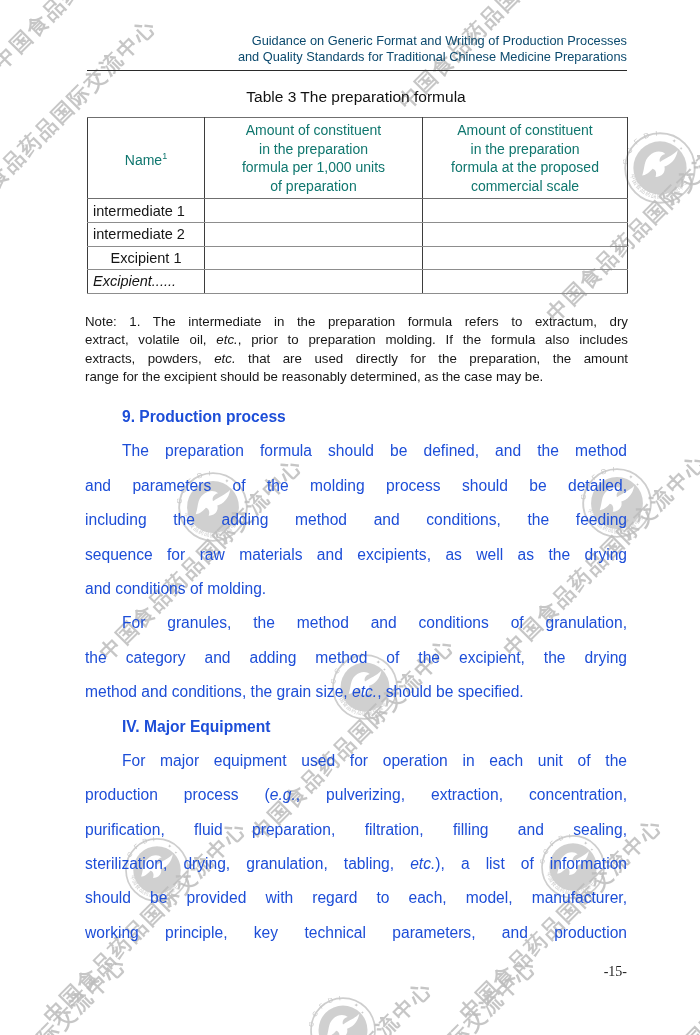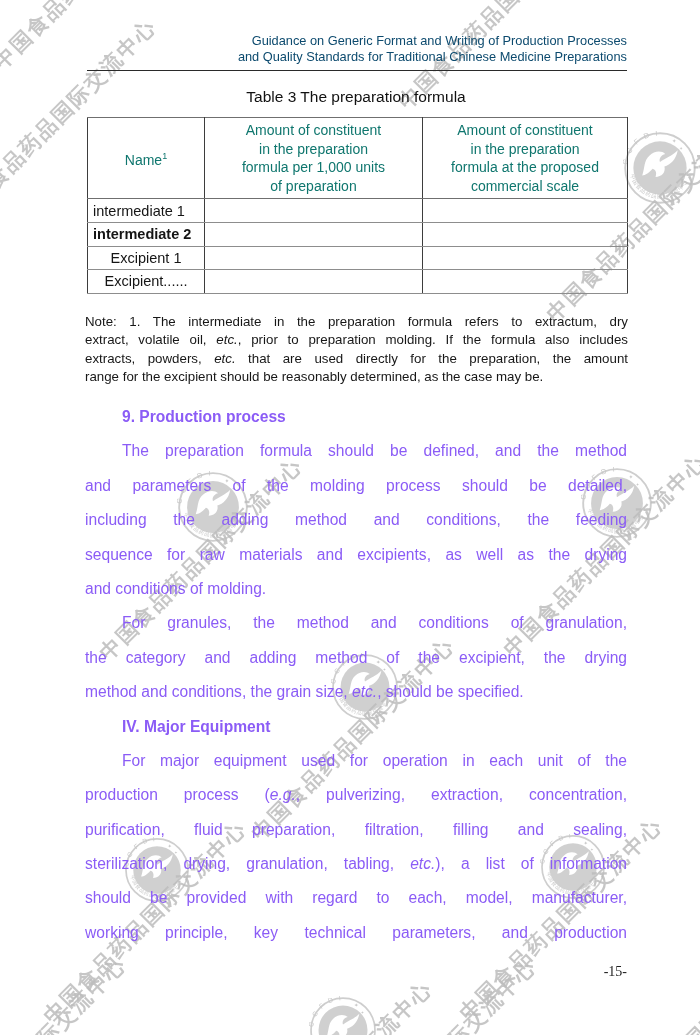--- a/index.html
+++ b/index.html
@@ -138,7 +138,7 @@
         <td></td>
       </tr>
       <tr>
-        <td style="text-align: left; font-weight: bold;">intermediate 2</td>
+        <td style="text-align: left;">intermediate 2</td>
         <td></td>
         <td></td>
       </tr>

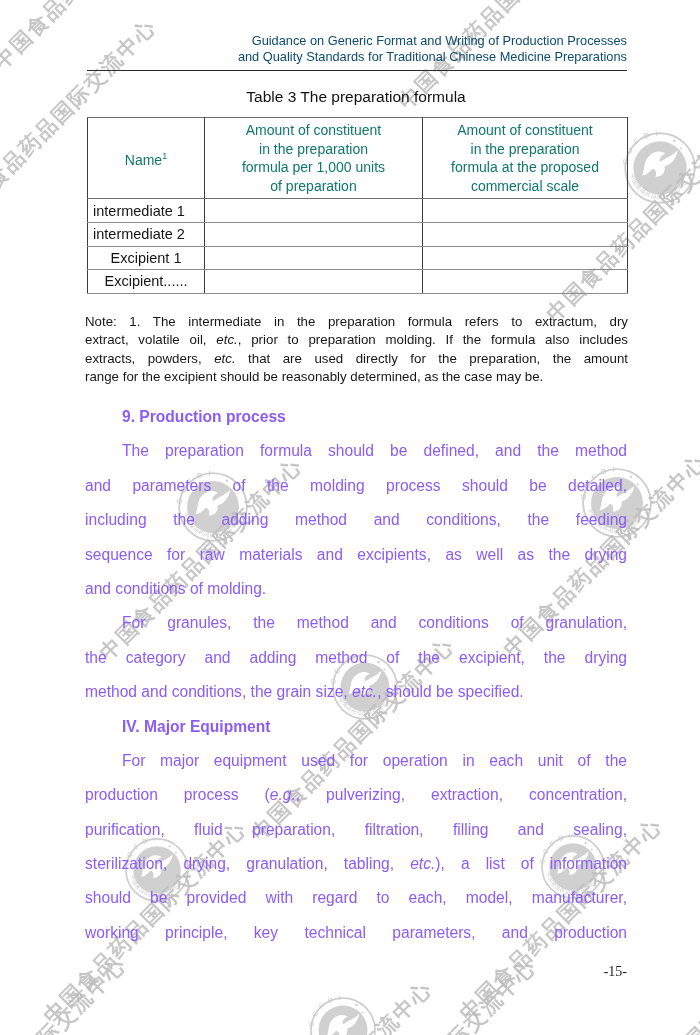--- a/index.html
+++ b/index.html
@@ -148,7 +148,7 @@
         <td></td>
       </tr>
       <tr>
-        <td style="text-align: center;">Excipient......</td>
+        <td style=" font-style: italic;">Excipient......</td>
         <td></td>
         <td></td>
       </tr>

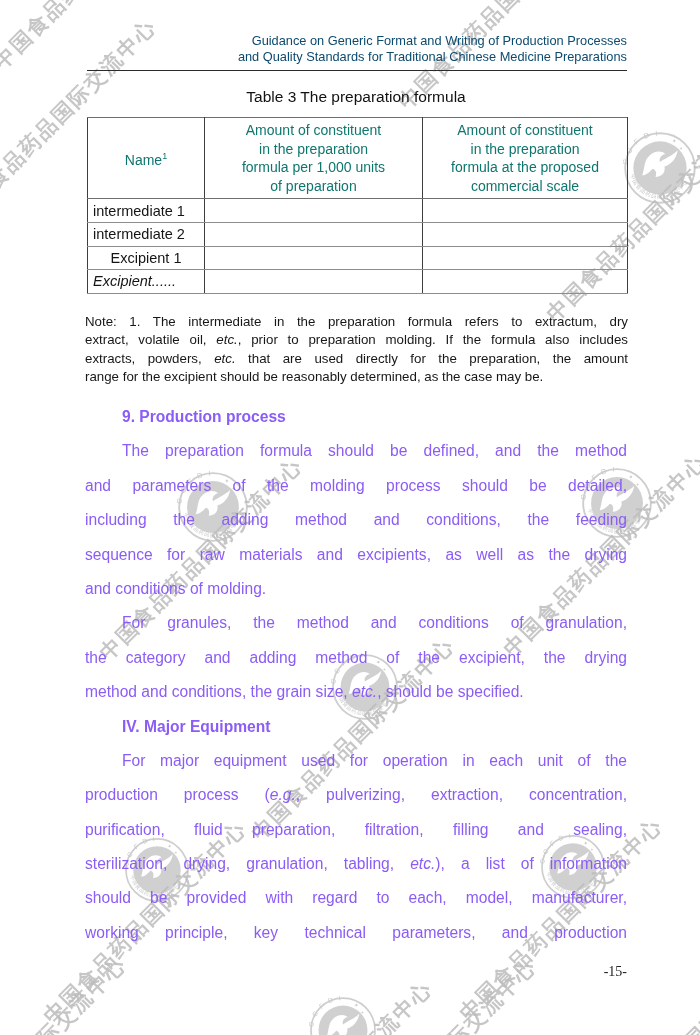--- a/index.html
+++ b/index.html
@@ -36,7 +36,7 @@
   #note-block{top:313px;left:85px;width:543px;font-size:13.3px;color:#171717;}
   .nline{height:18.4px;line-height:18.4px;text-align:justify;text-align-last:justify;overflow:hidden;}
   .nline.last{text-align-last:left;}
-  #body-text{top:400px;left:85px;width:542px;font-size:15.6px;color:#8b5cf6;}
+  #body-text{top:400px;left:85px;width:542px;font-size:15.6px;color:#1d4ed8;}
   .bline{height:34.4px;line-height:34.4px;text-align:justify;text-align-last:justify;overflow:hidden;}
   .bline.indent{padding-left:37px;}
   .bline.nojust{text-align-last:left;}

